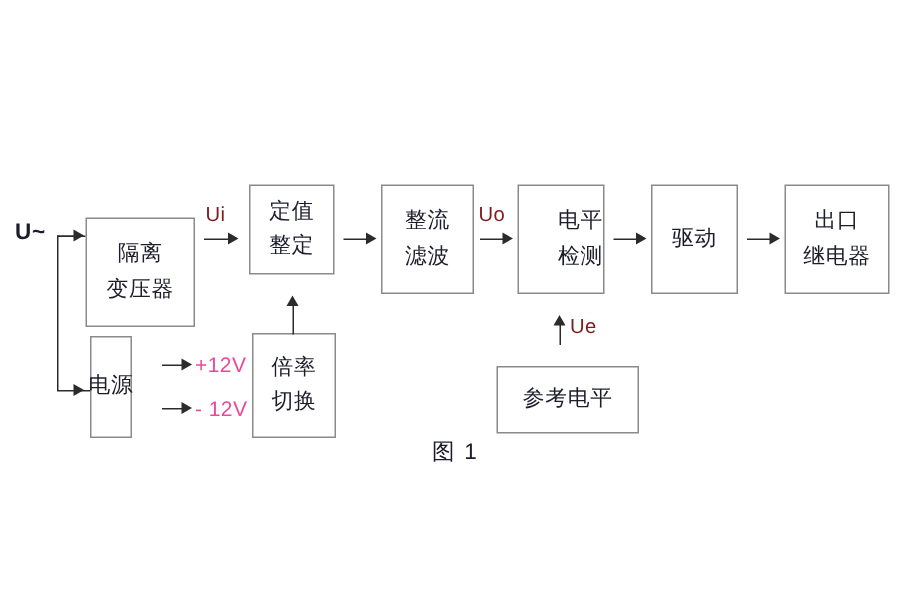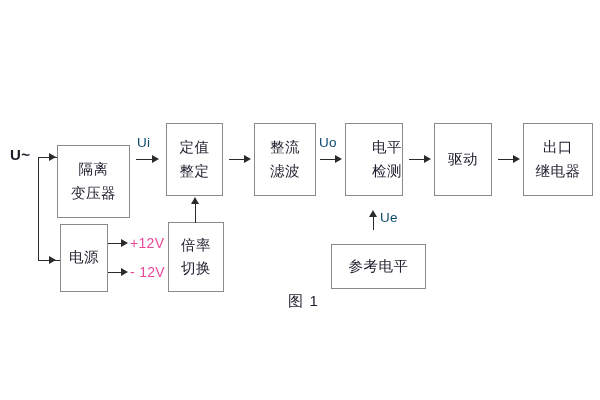--- a/index.html
+++ b/index.html
@@ -35,7 +35,7 @@
   .blk .ln { display: block; }
   .sig {
     position: absolute;
-    color: #0c4a6e;
+    color: #7f1d1d;
     font-size: 13.5px;
     letter-spacing: 0.3px;
     white-space: nowrap;

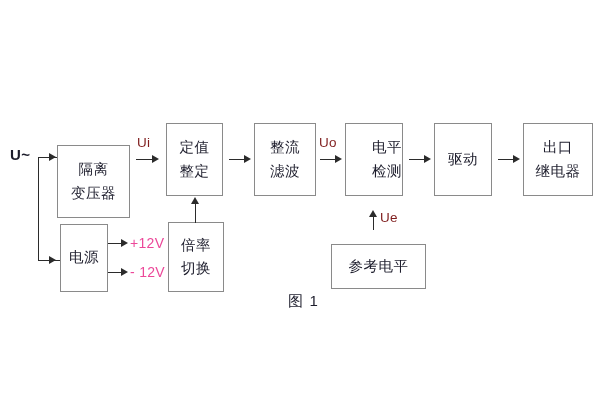--- a/index.html
+++ b/index.html
@@ -112,7 +112,7 @@
   <div class="hline" style="left:136px; top:159px; width:19px;"></div>
   <div class="arrow-r" style="left:152px; top:155px;"></div>
 
-  <div class="blk" style="left:166px; top:123px; width:57px; height:73px;">
+  <div class="blk" style="left:166px; top:123px; width:57px; height:60px;">
     <span class="ln">定值</span>
     <span class="ln">整定</span>
   </div>

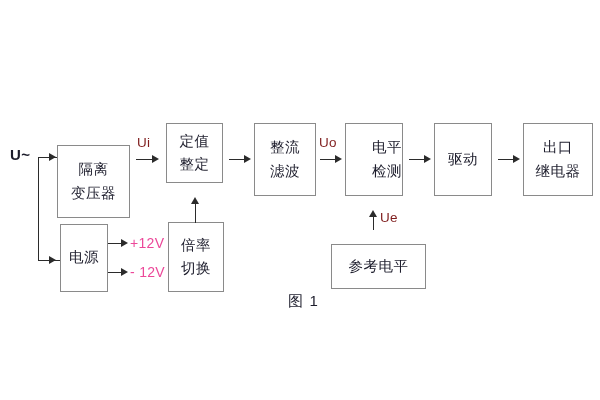--- a/index.html
+++ b/index.html
@@ -149,7 +149,7 @@
     <span class="ln">继电器</span>
   </div>
 
-  <div class="blk" style="left:60px; top:224px; width:48px; height:68px;">
+  <div class="blk" style="left:60px; top:224px; width:28px; height:68px;">
     <span class="ln">电源</span>
   </div>
 

